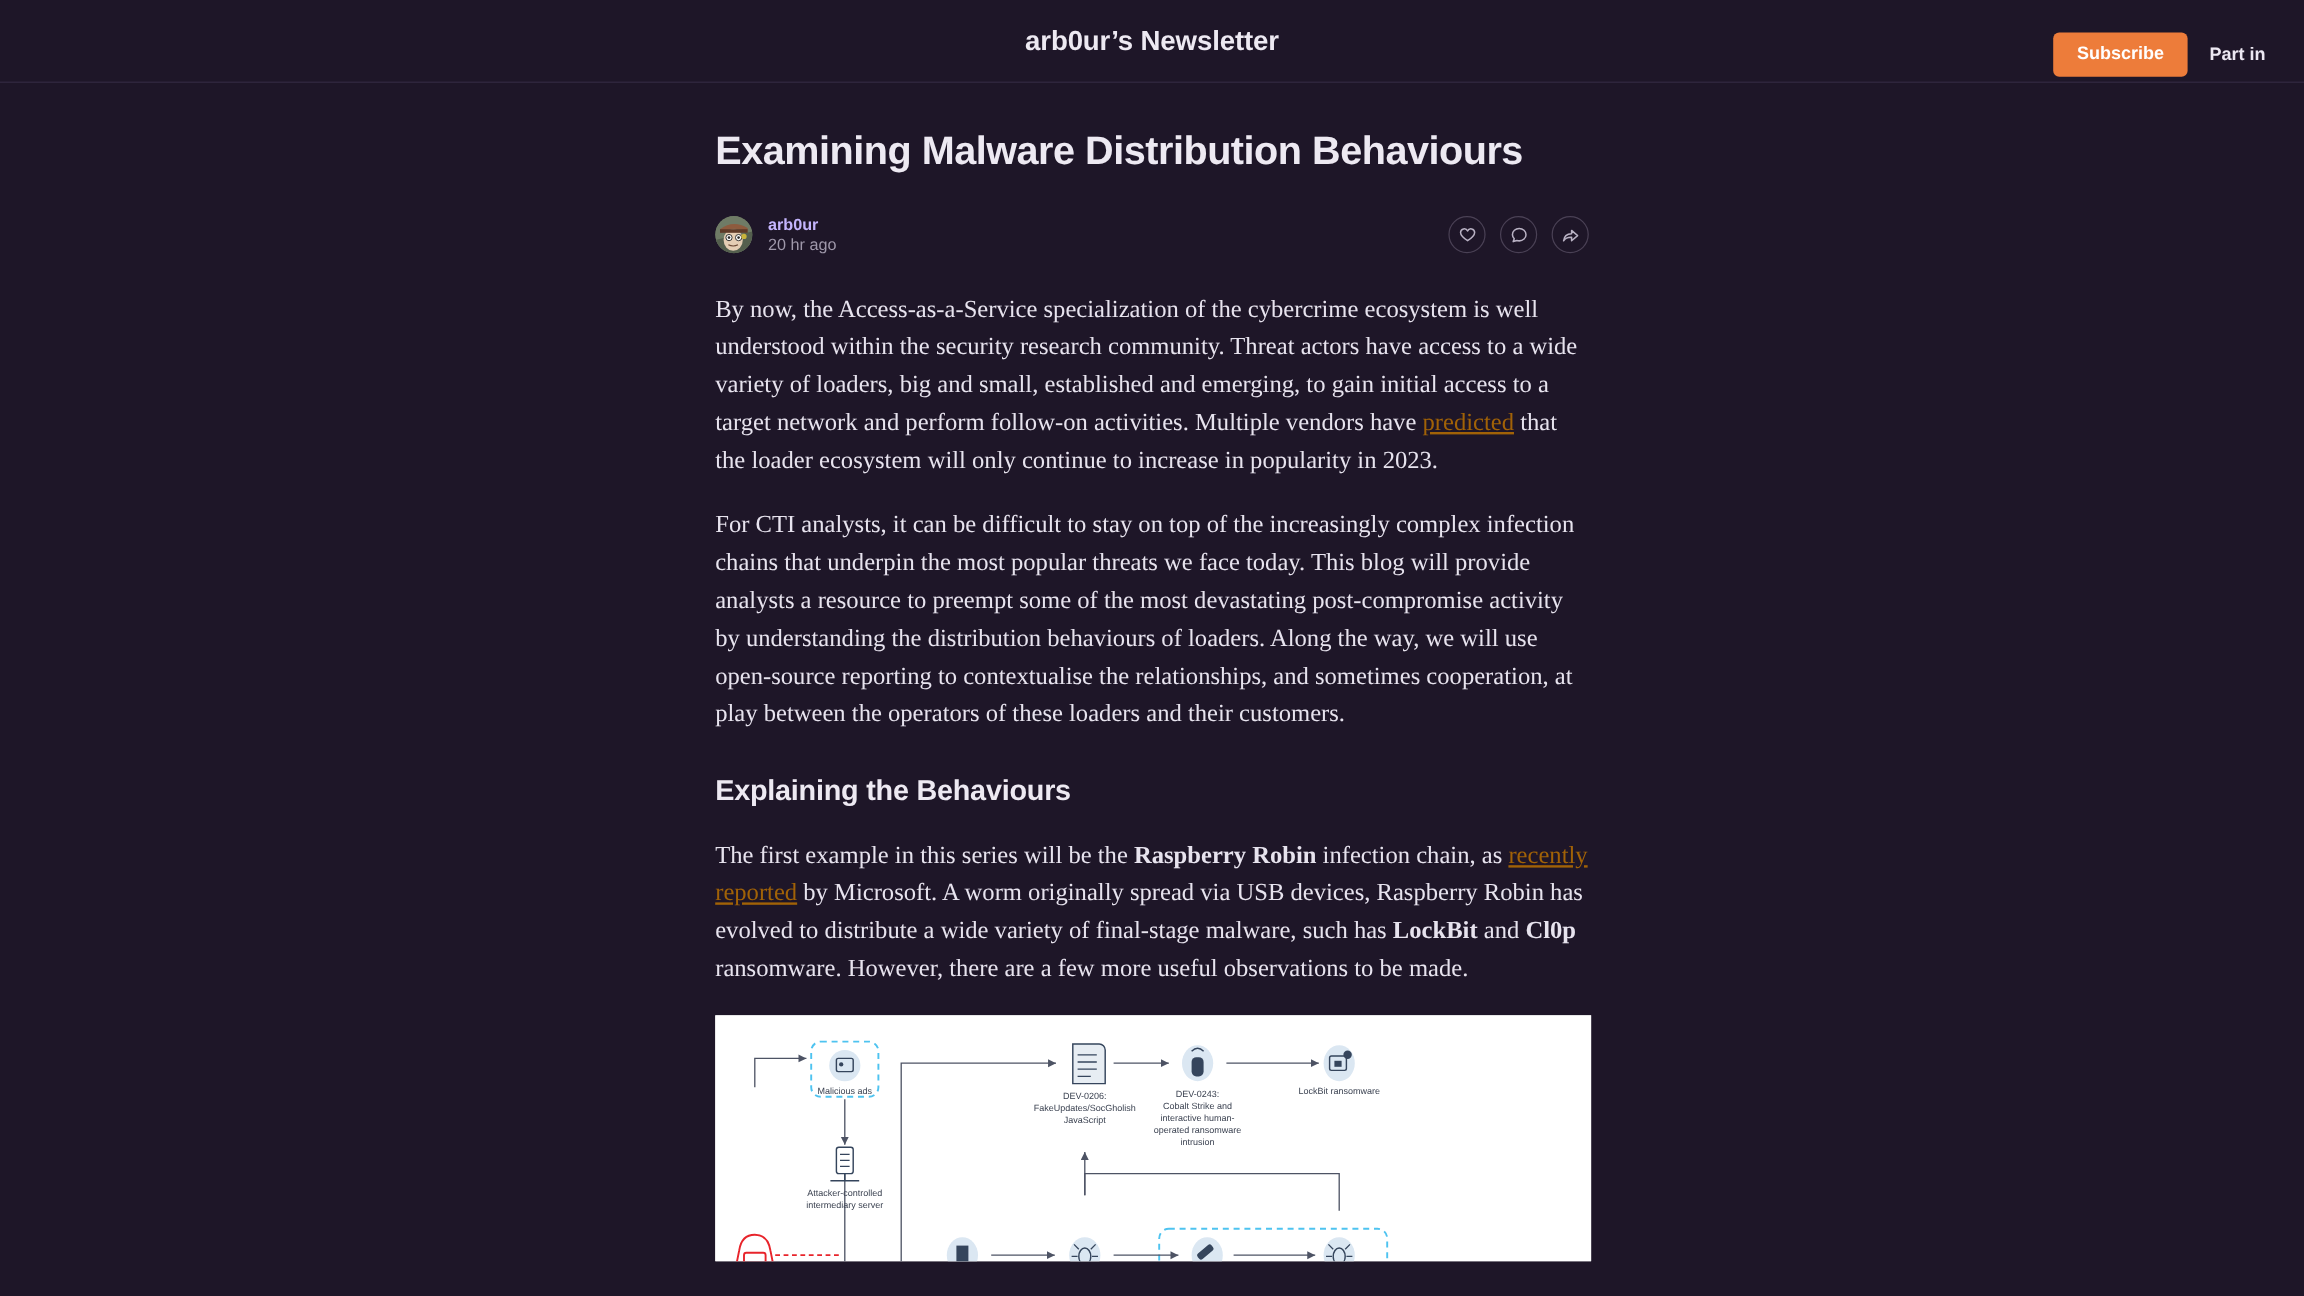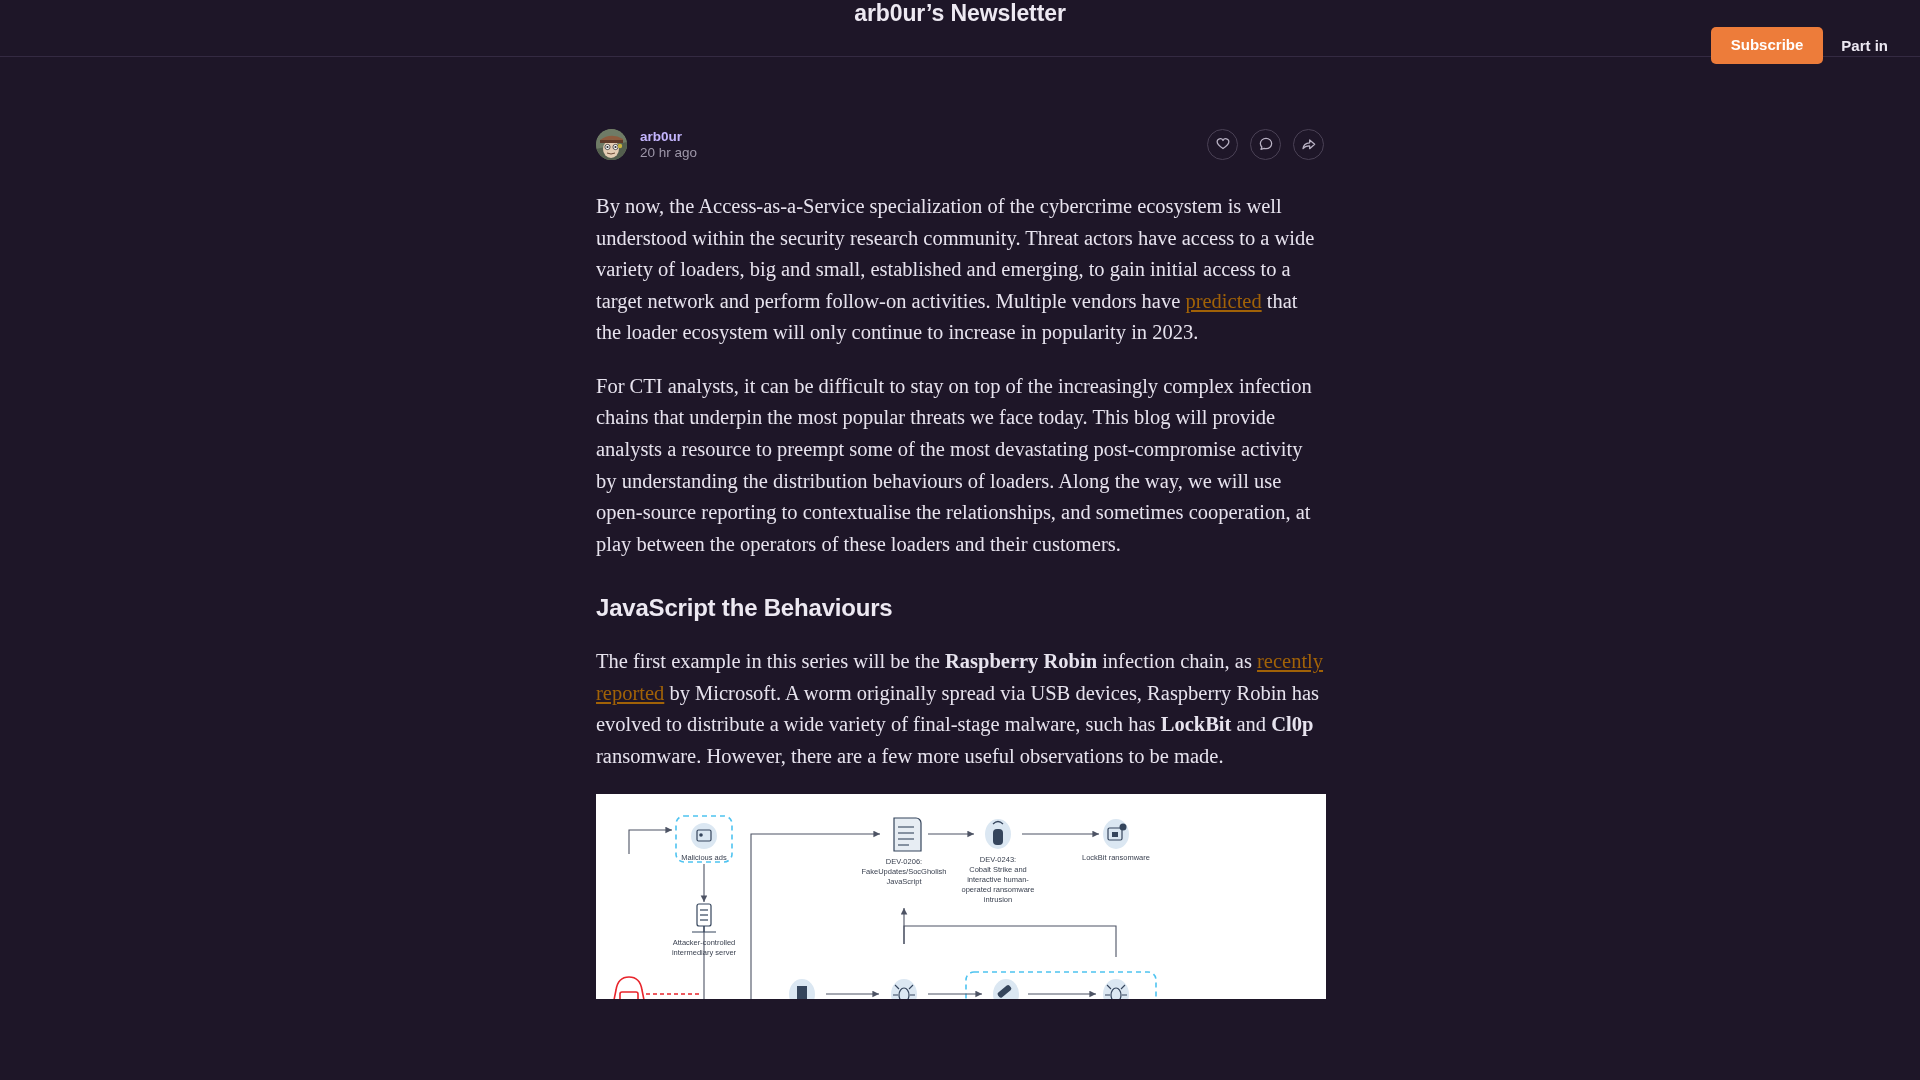--- a/index.html
+++ b/index.html
@@ -19,10 +19,11 @@
   
   .site-header {
     position: relative;
-    height: 57px;
+    height: 69px;
     border-bottom: 1px solid #342a42;
     background: #1e1628;
     display: flex;
+    align-items: center;
     justify-content: center;
   }
 

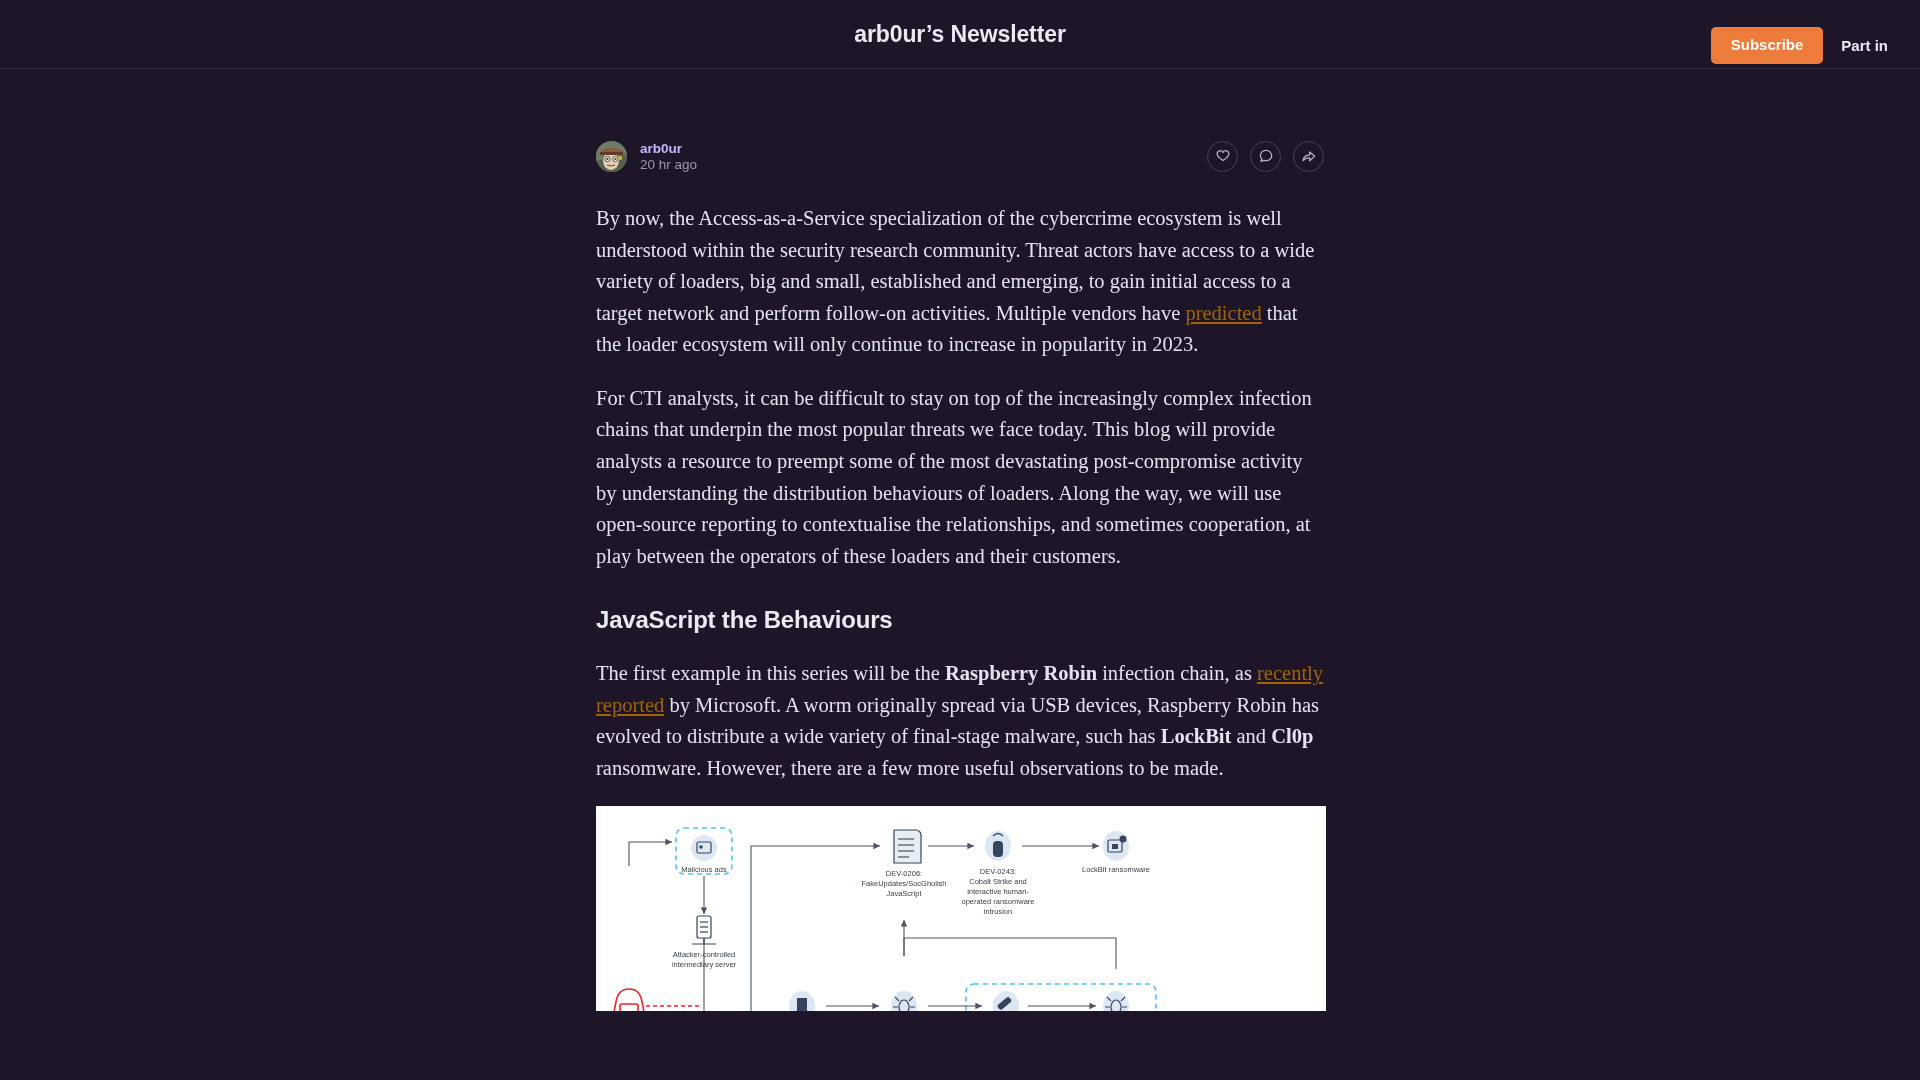--- a/index.html
+++ b/index.html
@@ -199,6 +199,7 @@
 <div class="article-wrap">
   <article class="article">
 
+    <h1 class="post-title">Examining Malware Distribution Behaviours</h1>
 
     <div class="byline">
       <div class="byline-left">

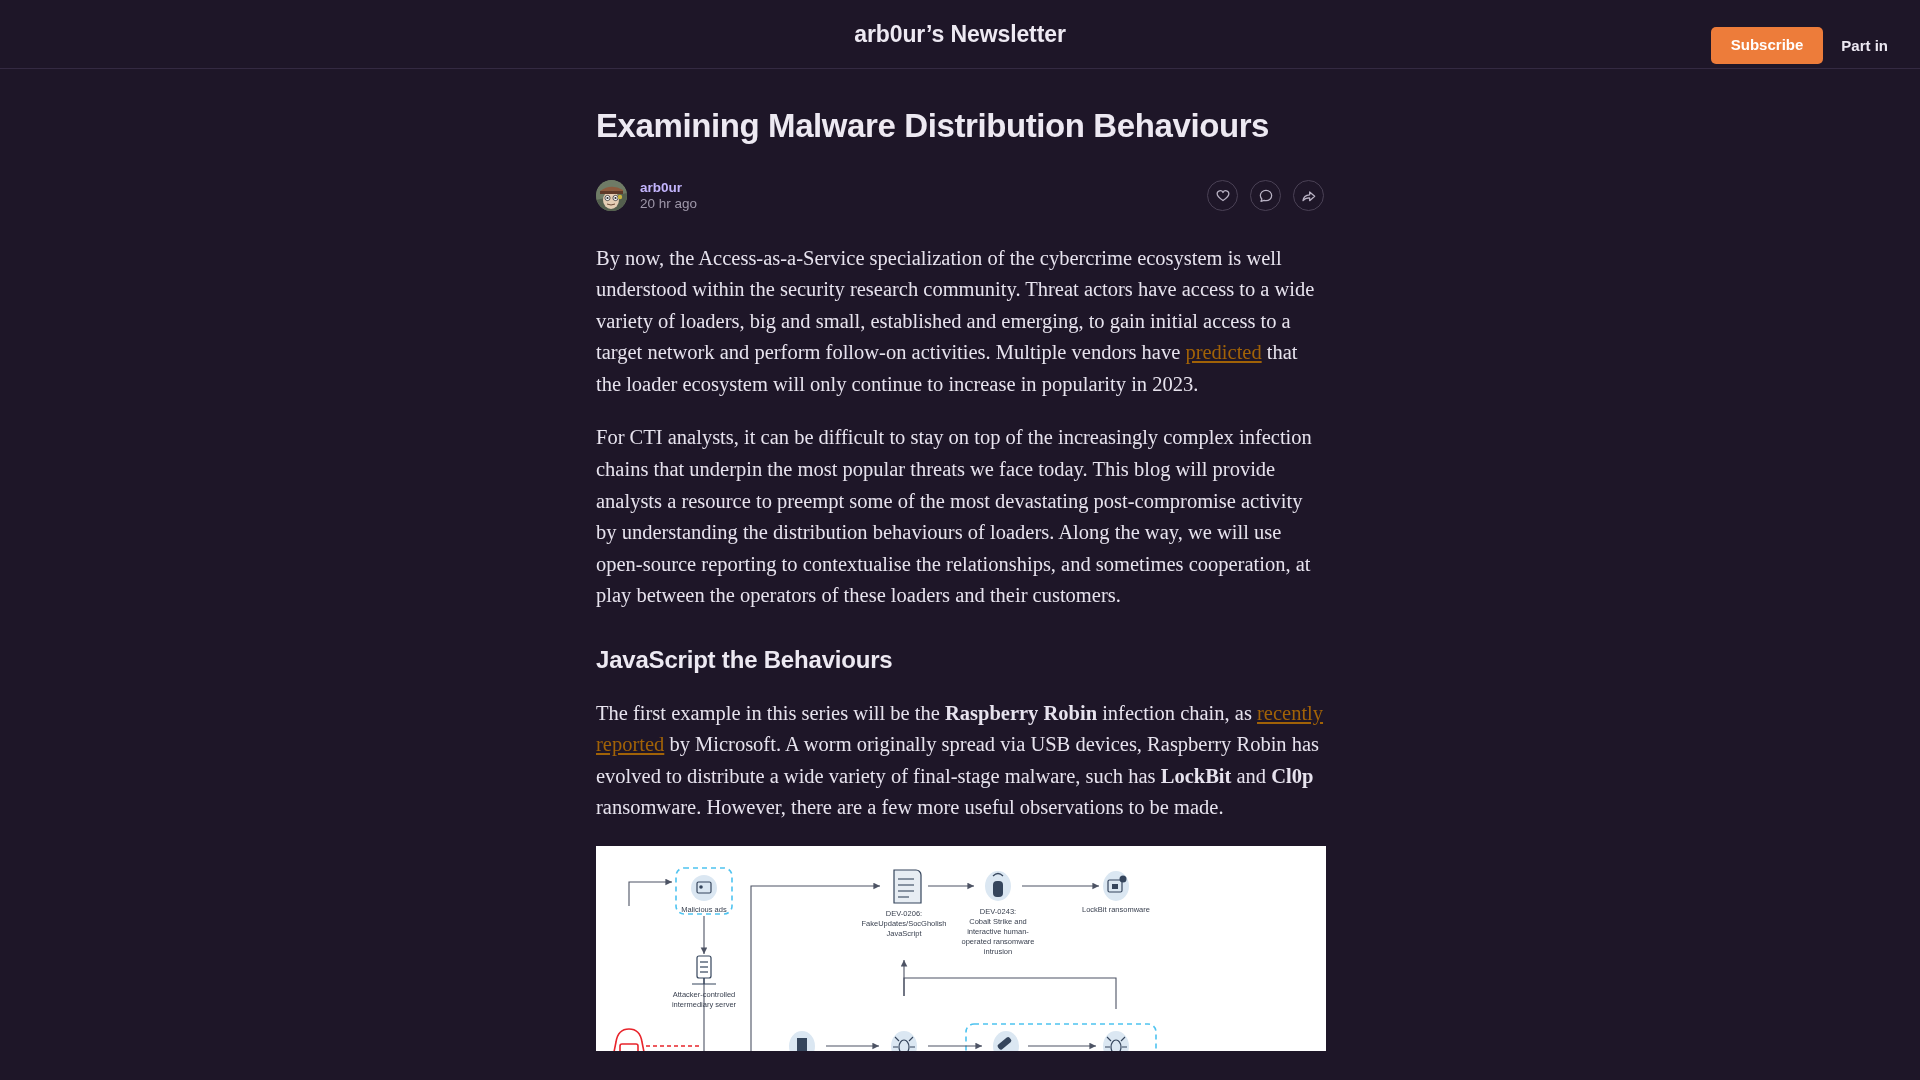--- a/index.html
+++ b/index.html
@@ -255,7 +255,7 @@
 
       <p>For CTI analysts, it can be difficult to stay on top of the increasingly complex infection chains that underpin the most popular threats we face today. This blog will provide analysts a resource to preempt some of the most devastating post-compromise activity by understanding the distribution behaviours of loaders. Along the way, we will use open-source reporting to contextualise the relationships, and sometimes cooperation, at play between the operators of these loaders and their customers.</p>
 
-      <h2 class="section-heading">JavaScript the Behaviours</h2>
+      <h2 class="section-heading">Explaining the Behaviours</h2>
 
       <p><span>The first example in this series will be the </span><strong>Raspberry Robin</strong><span> infection chain, as </span><a>recently reported</a><span> by Microsoft. A worm originally spread via USB devices, Raspberry Robin has evolved to distribute a wide variety of final-stage malware, such has </span><strong>LockBit</strong><span> and </span><strong>Cl0p</strong><span> ransomware. However, there are a few more useful observations to be made.</span></p>
 

